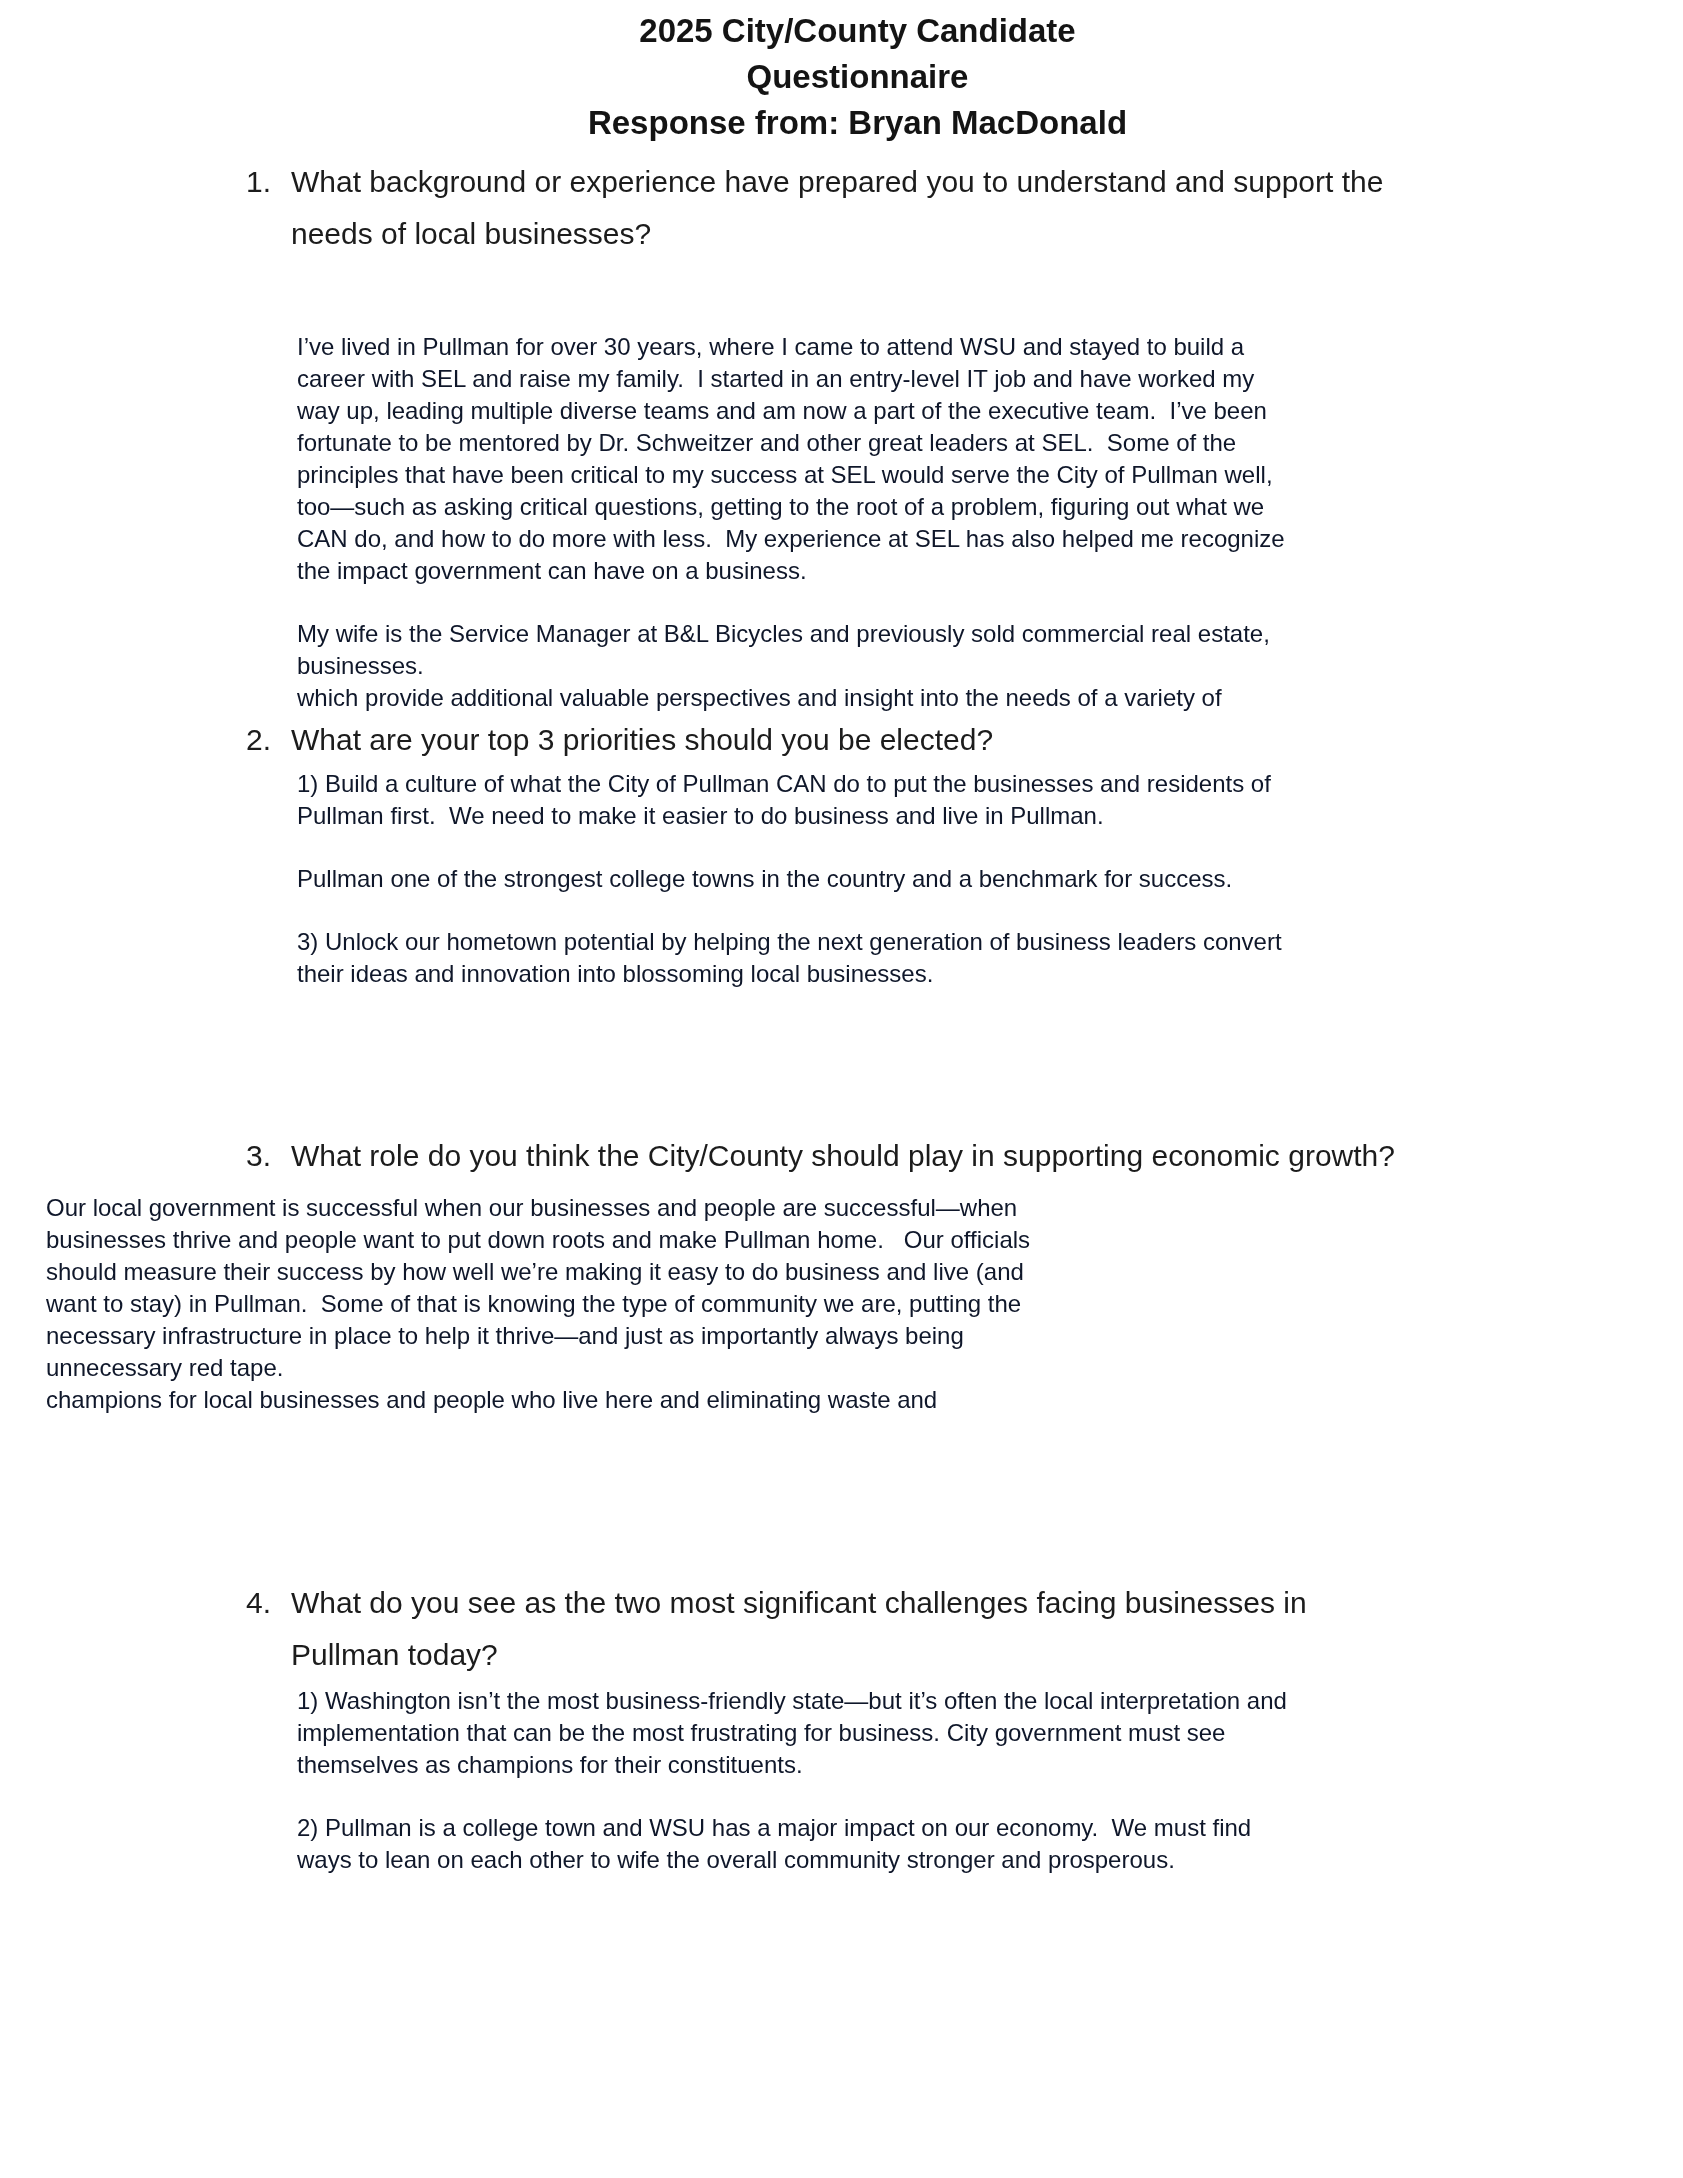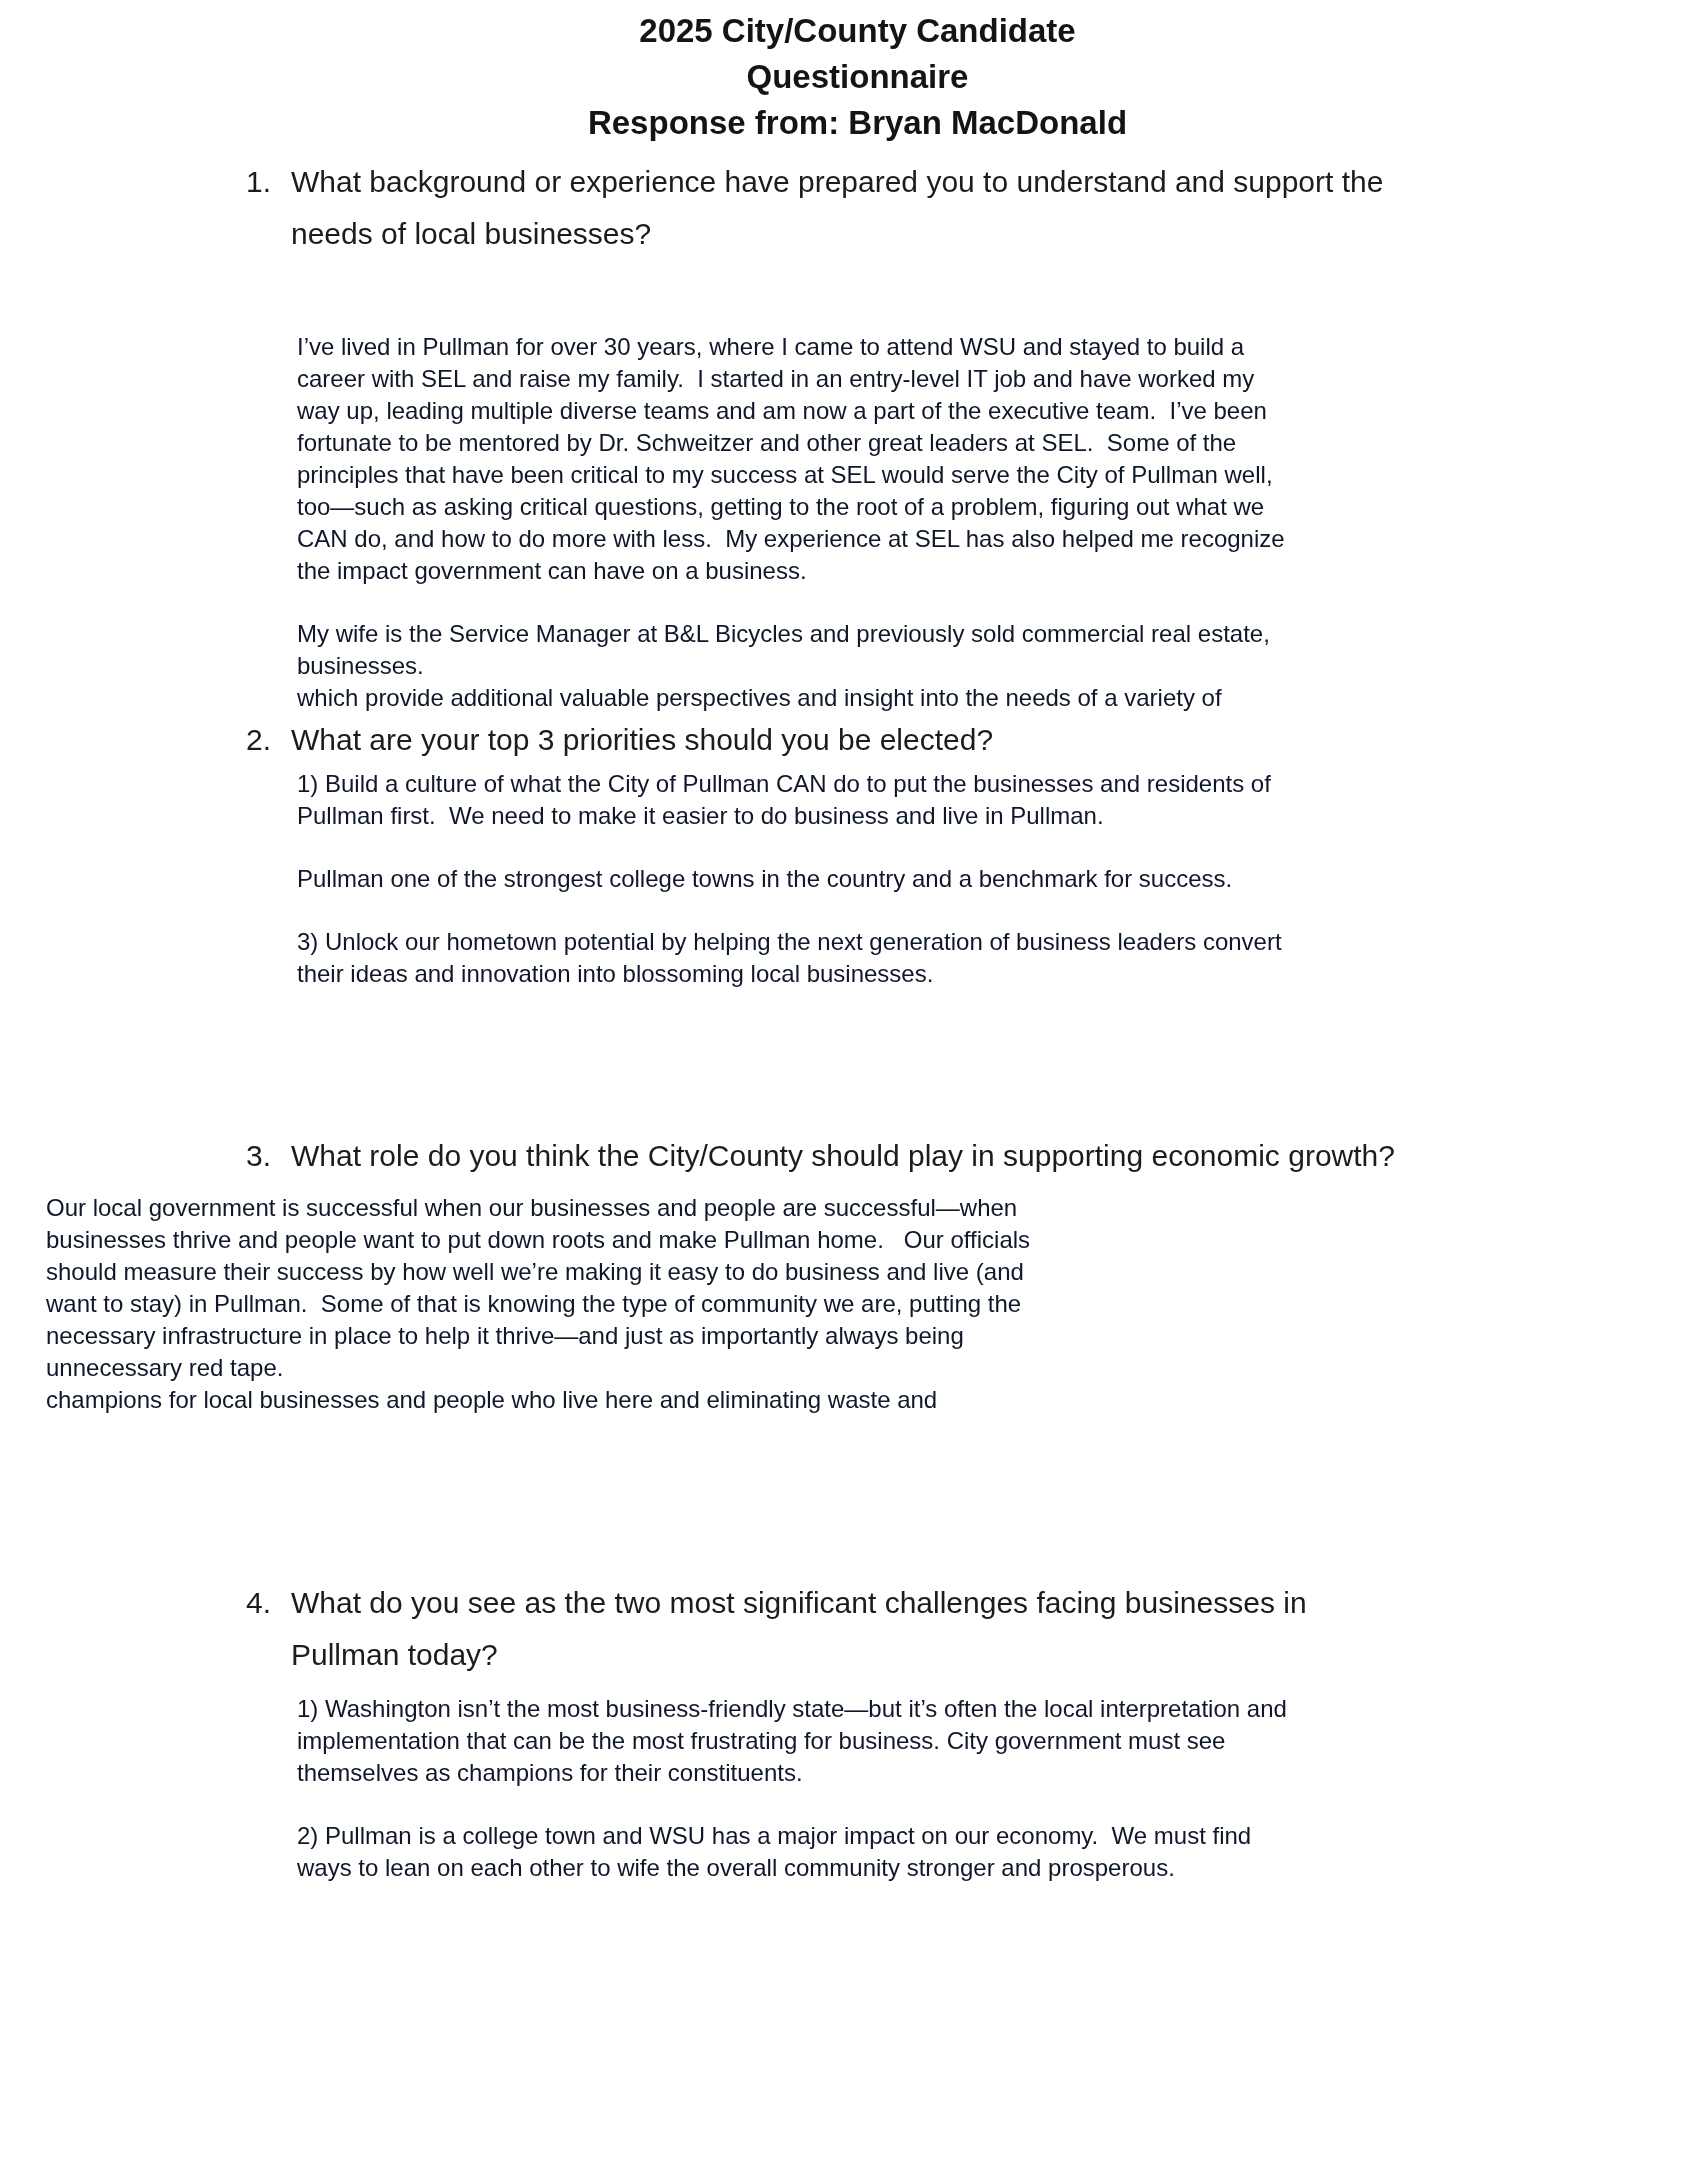--- a/index.html
+++ b/index.html
@@ -53,7 +53,7 @@
   .qa3 .question { margin-top: 140px; }
   .qa3 .answer   { margin-top: 10px; margin-left: 46px; }
   .qa4 .question { margin-top: 161px; }
-  .qa4 .answer   { margin-top: 12px; }
+  .qa4 .answer   { margin-top: 4px; }
 </style>
 </head>
 <body>

